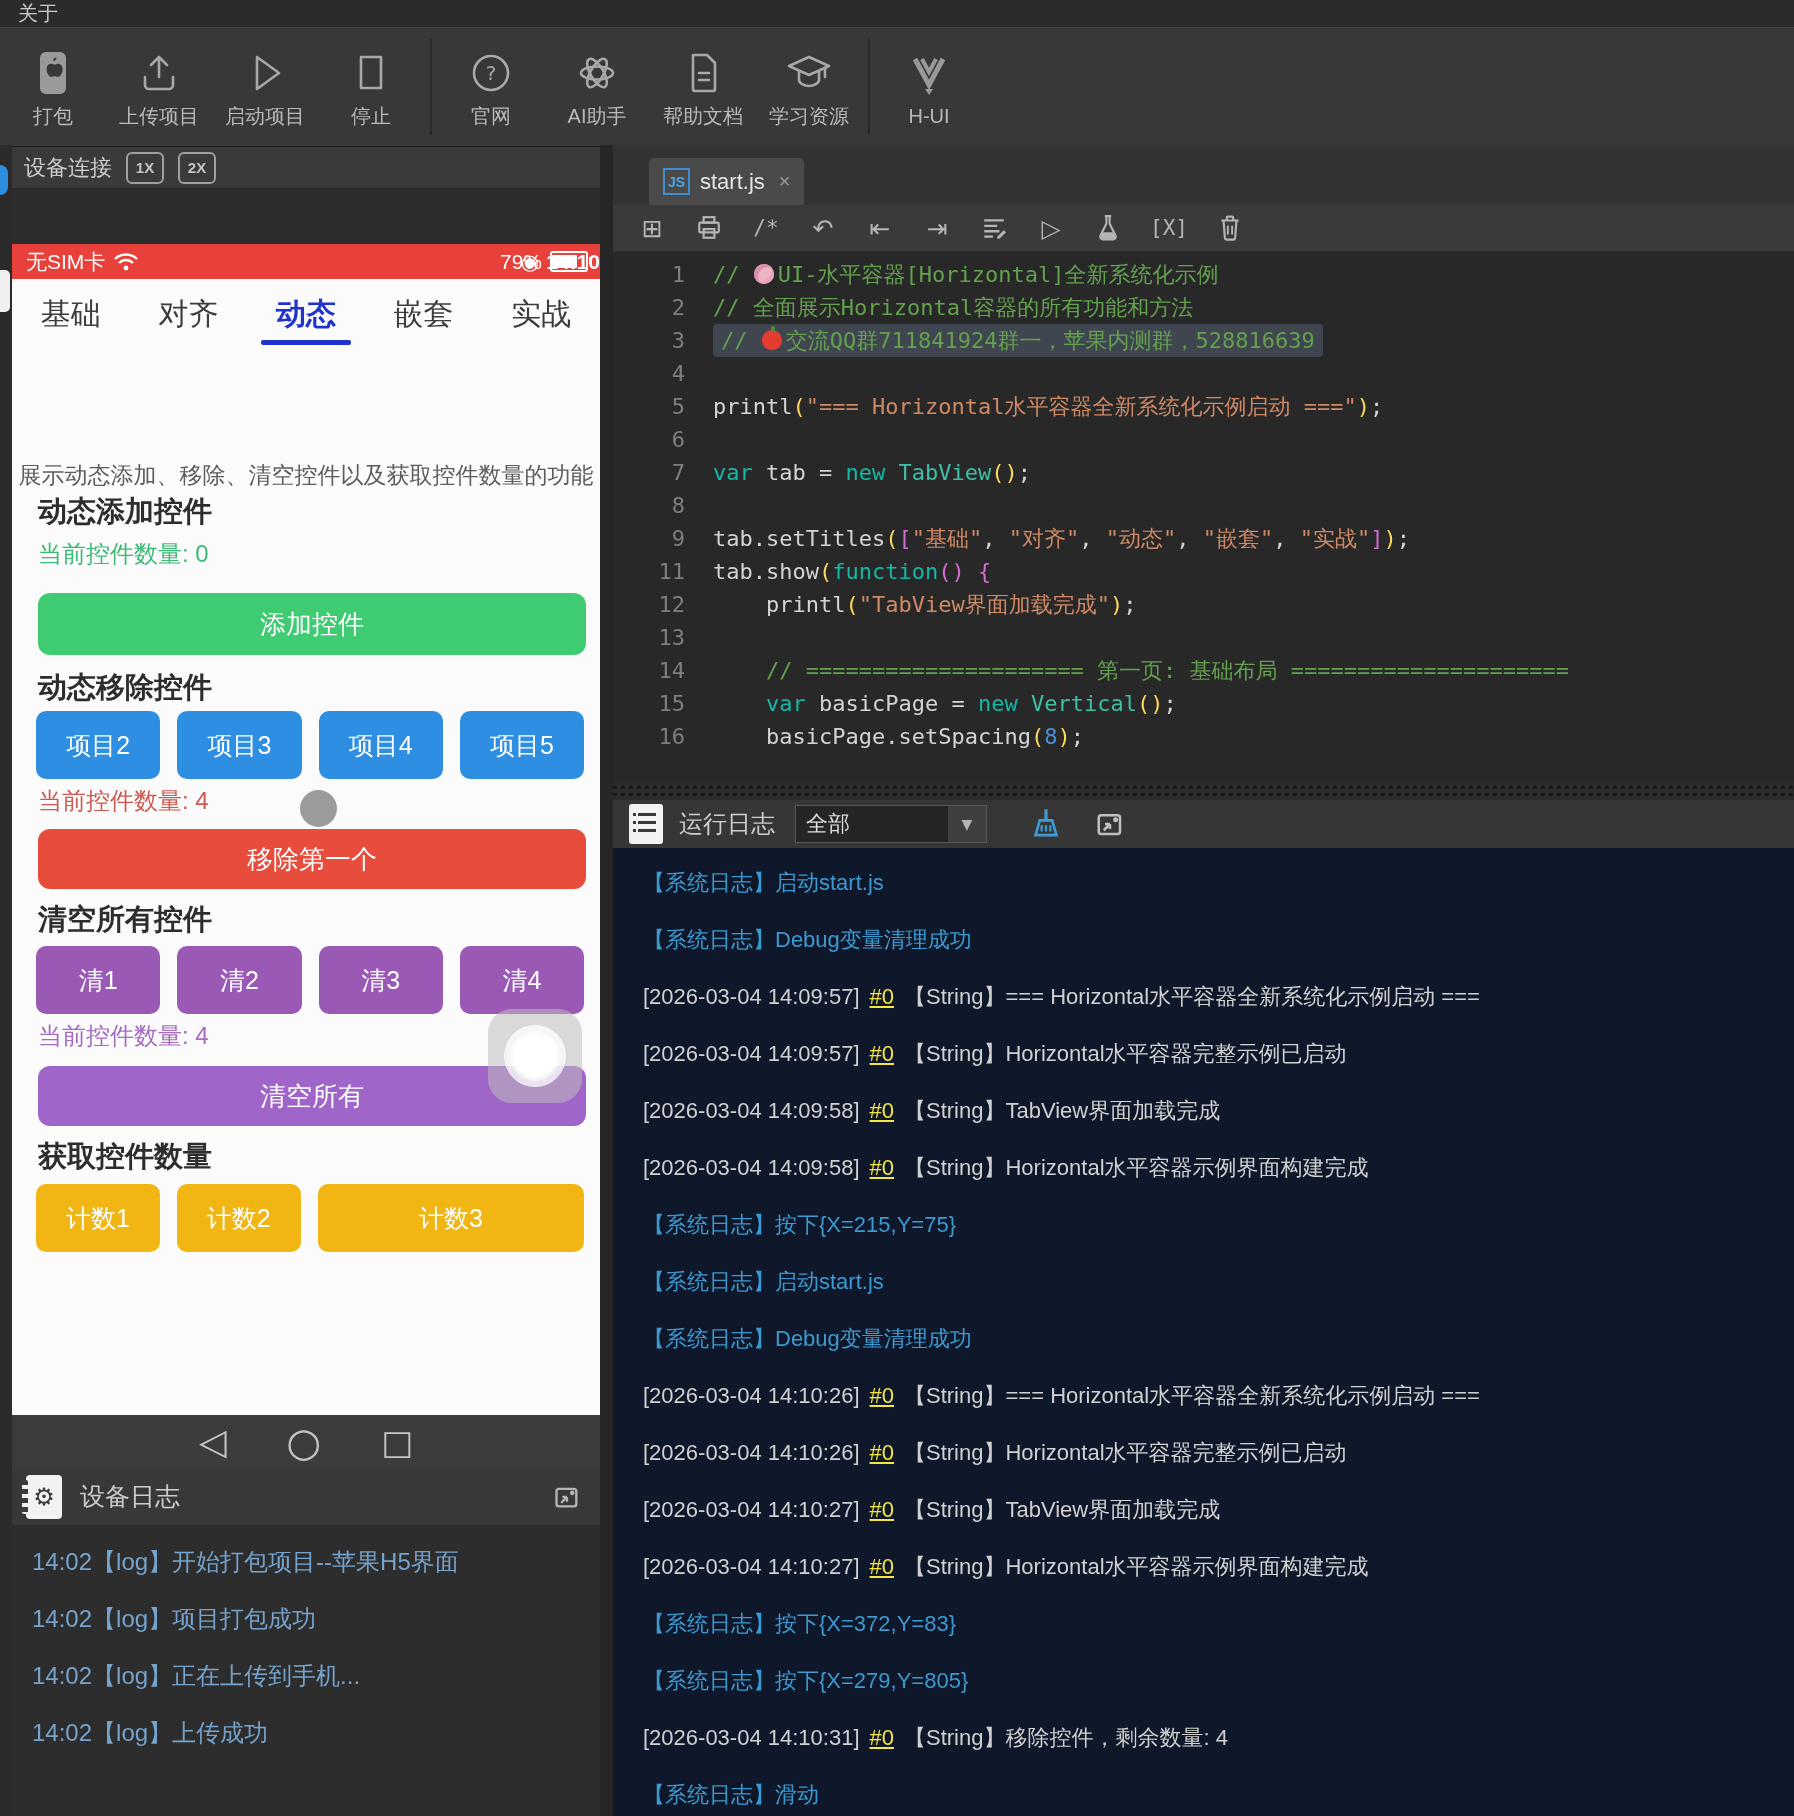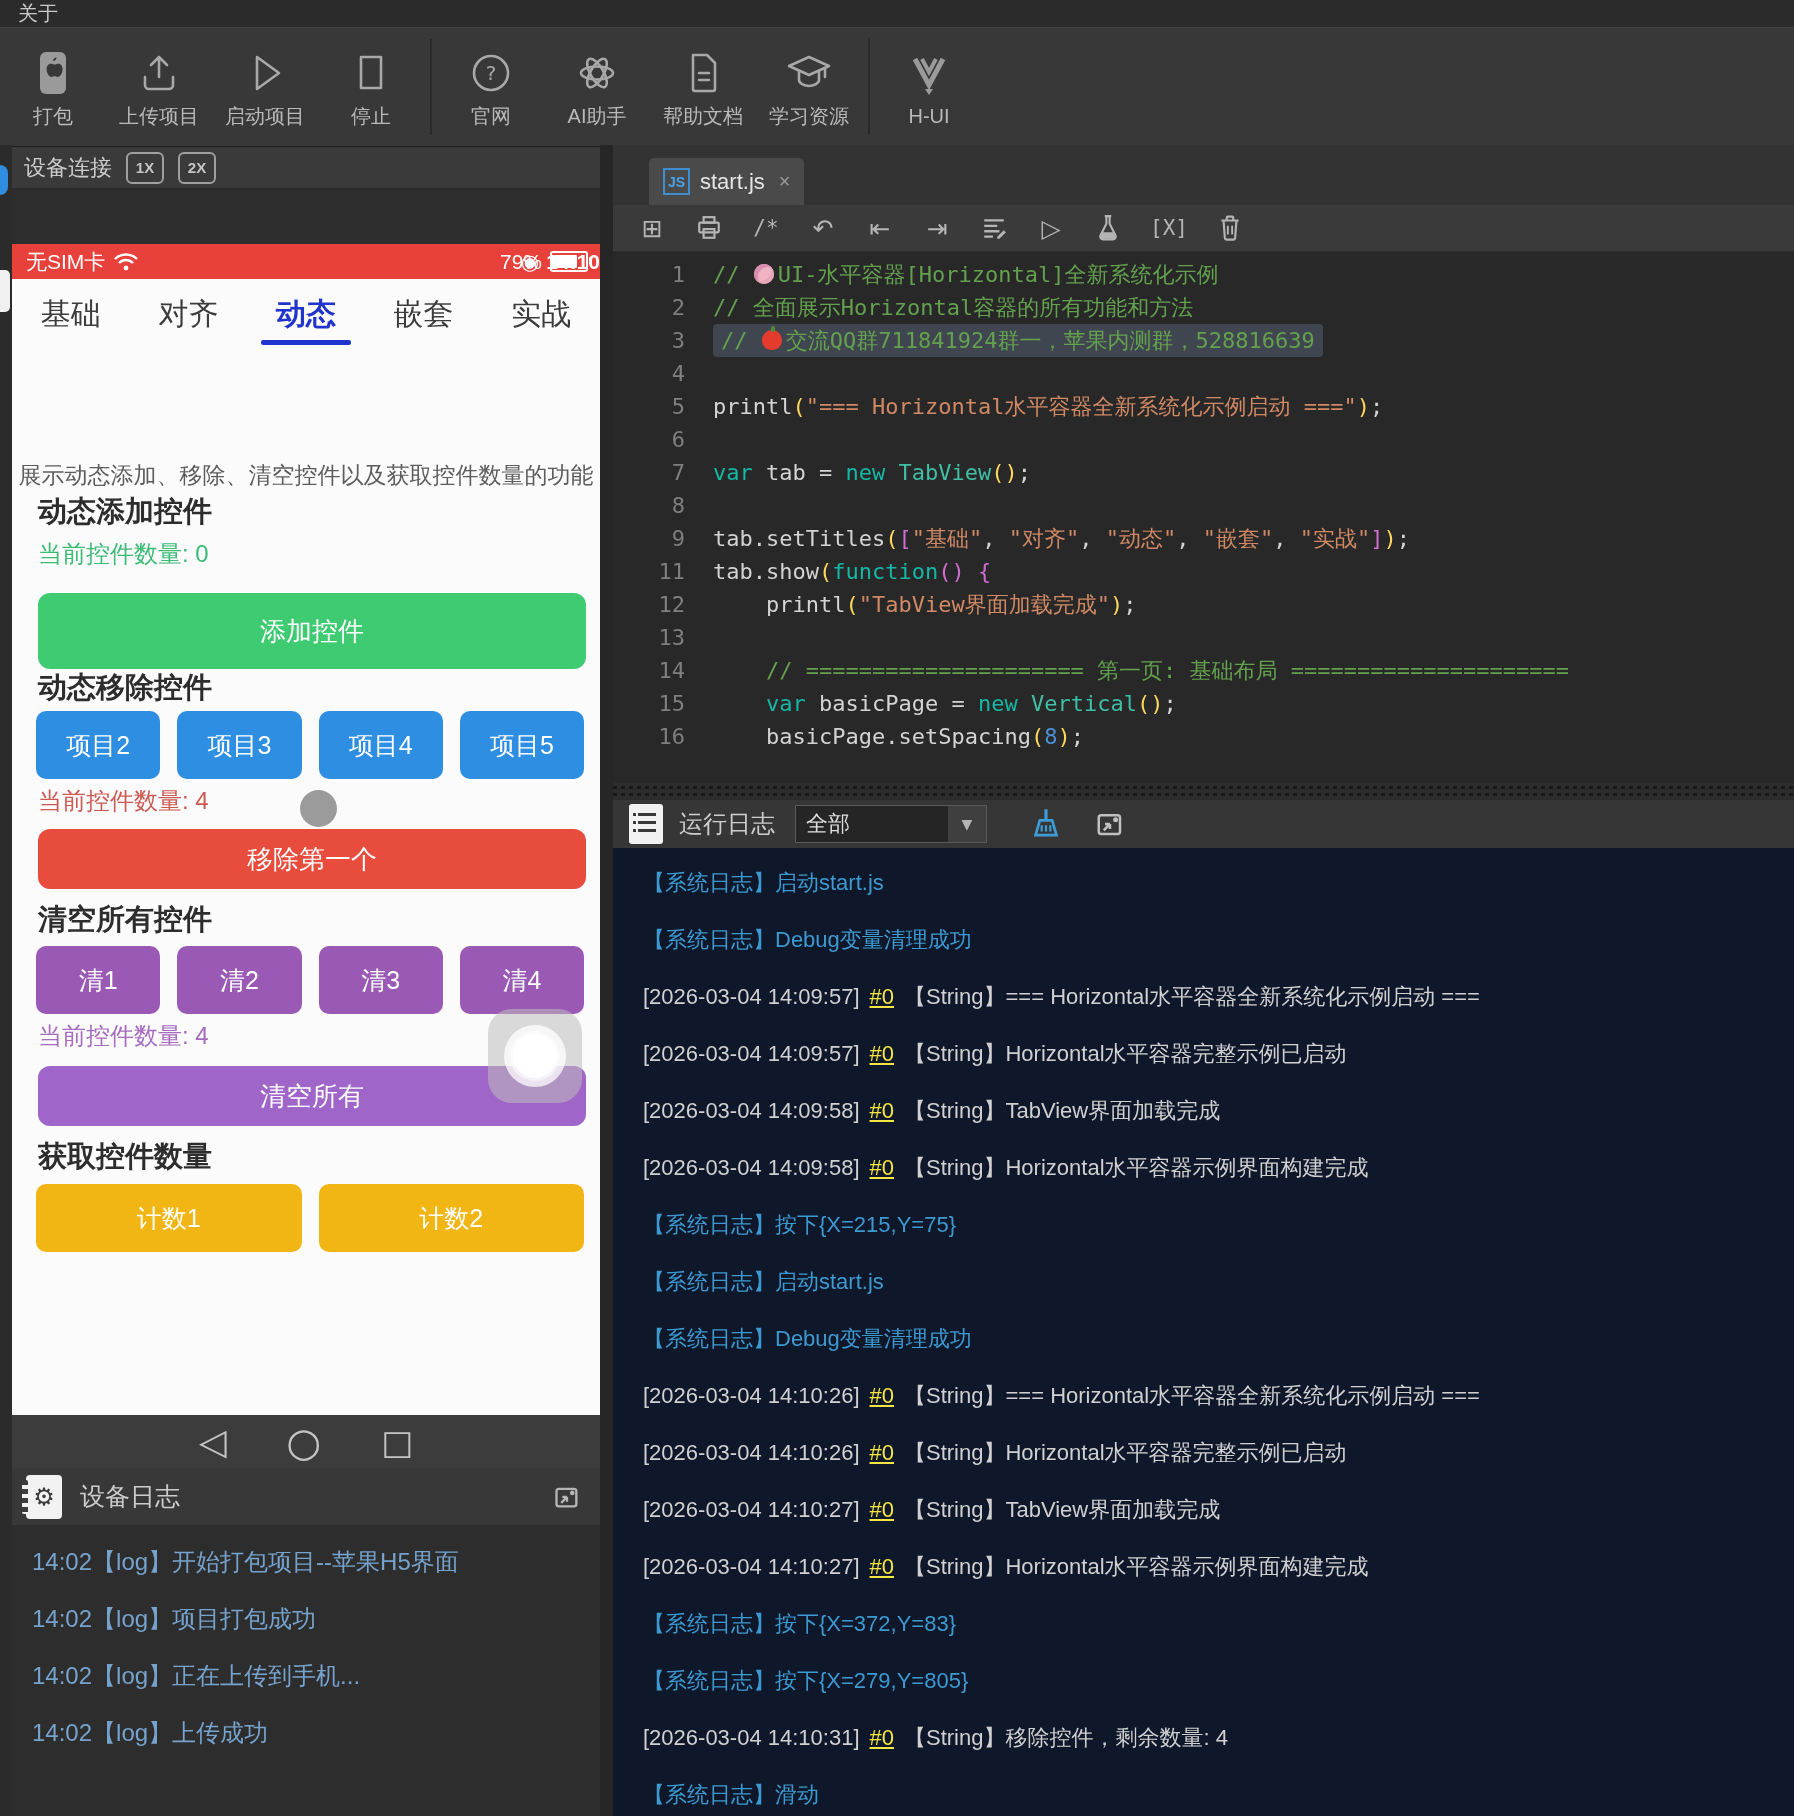--- a/index.html
+++ b/index.html
@@ -259,7 +259,7 @@
 
     <div class="ph-h" style="top:248px;">动态添加控件</div>
     <div class="ph-count" id="count-add" style="top: 294px; color: rgb(60, 187, 117);">当前控件数量: 0</div>
-    <div class="ph-btn-big" id="btn-add" style="top: 349px; height: 76px; background: rgb(62, 203, 113);">添加控件</div>
+    <div class="ph-btn-big" id="btn-add" style="top: 349px; height: 62px; background: rgb(62, 203, 113);">添加控件</div>
 
     <div class="ph-h" style="top:424px;">动态移除控件</div>
     <div class="ph-row" id="row-remove" style="top:467px;">

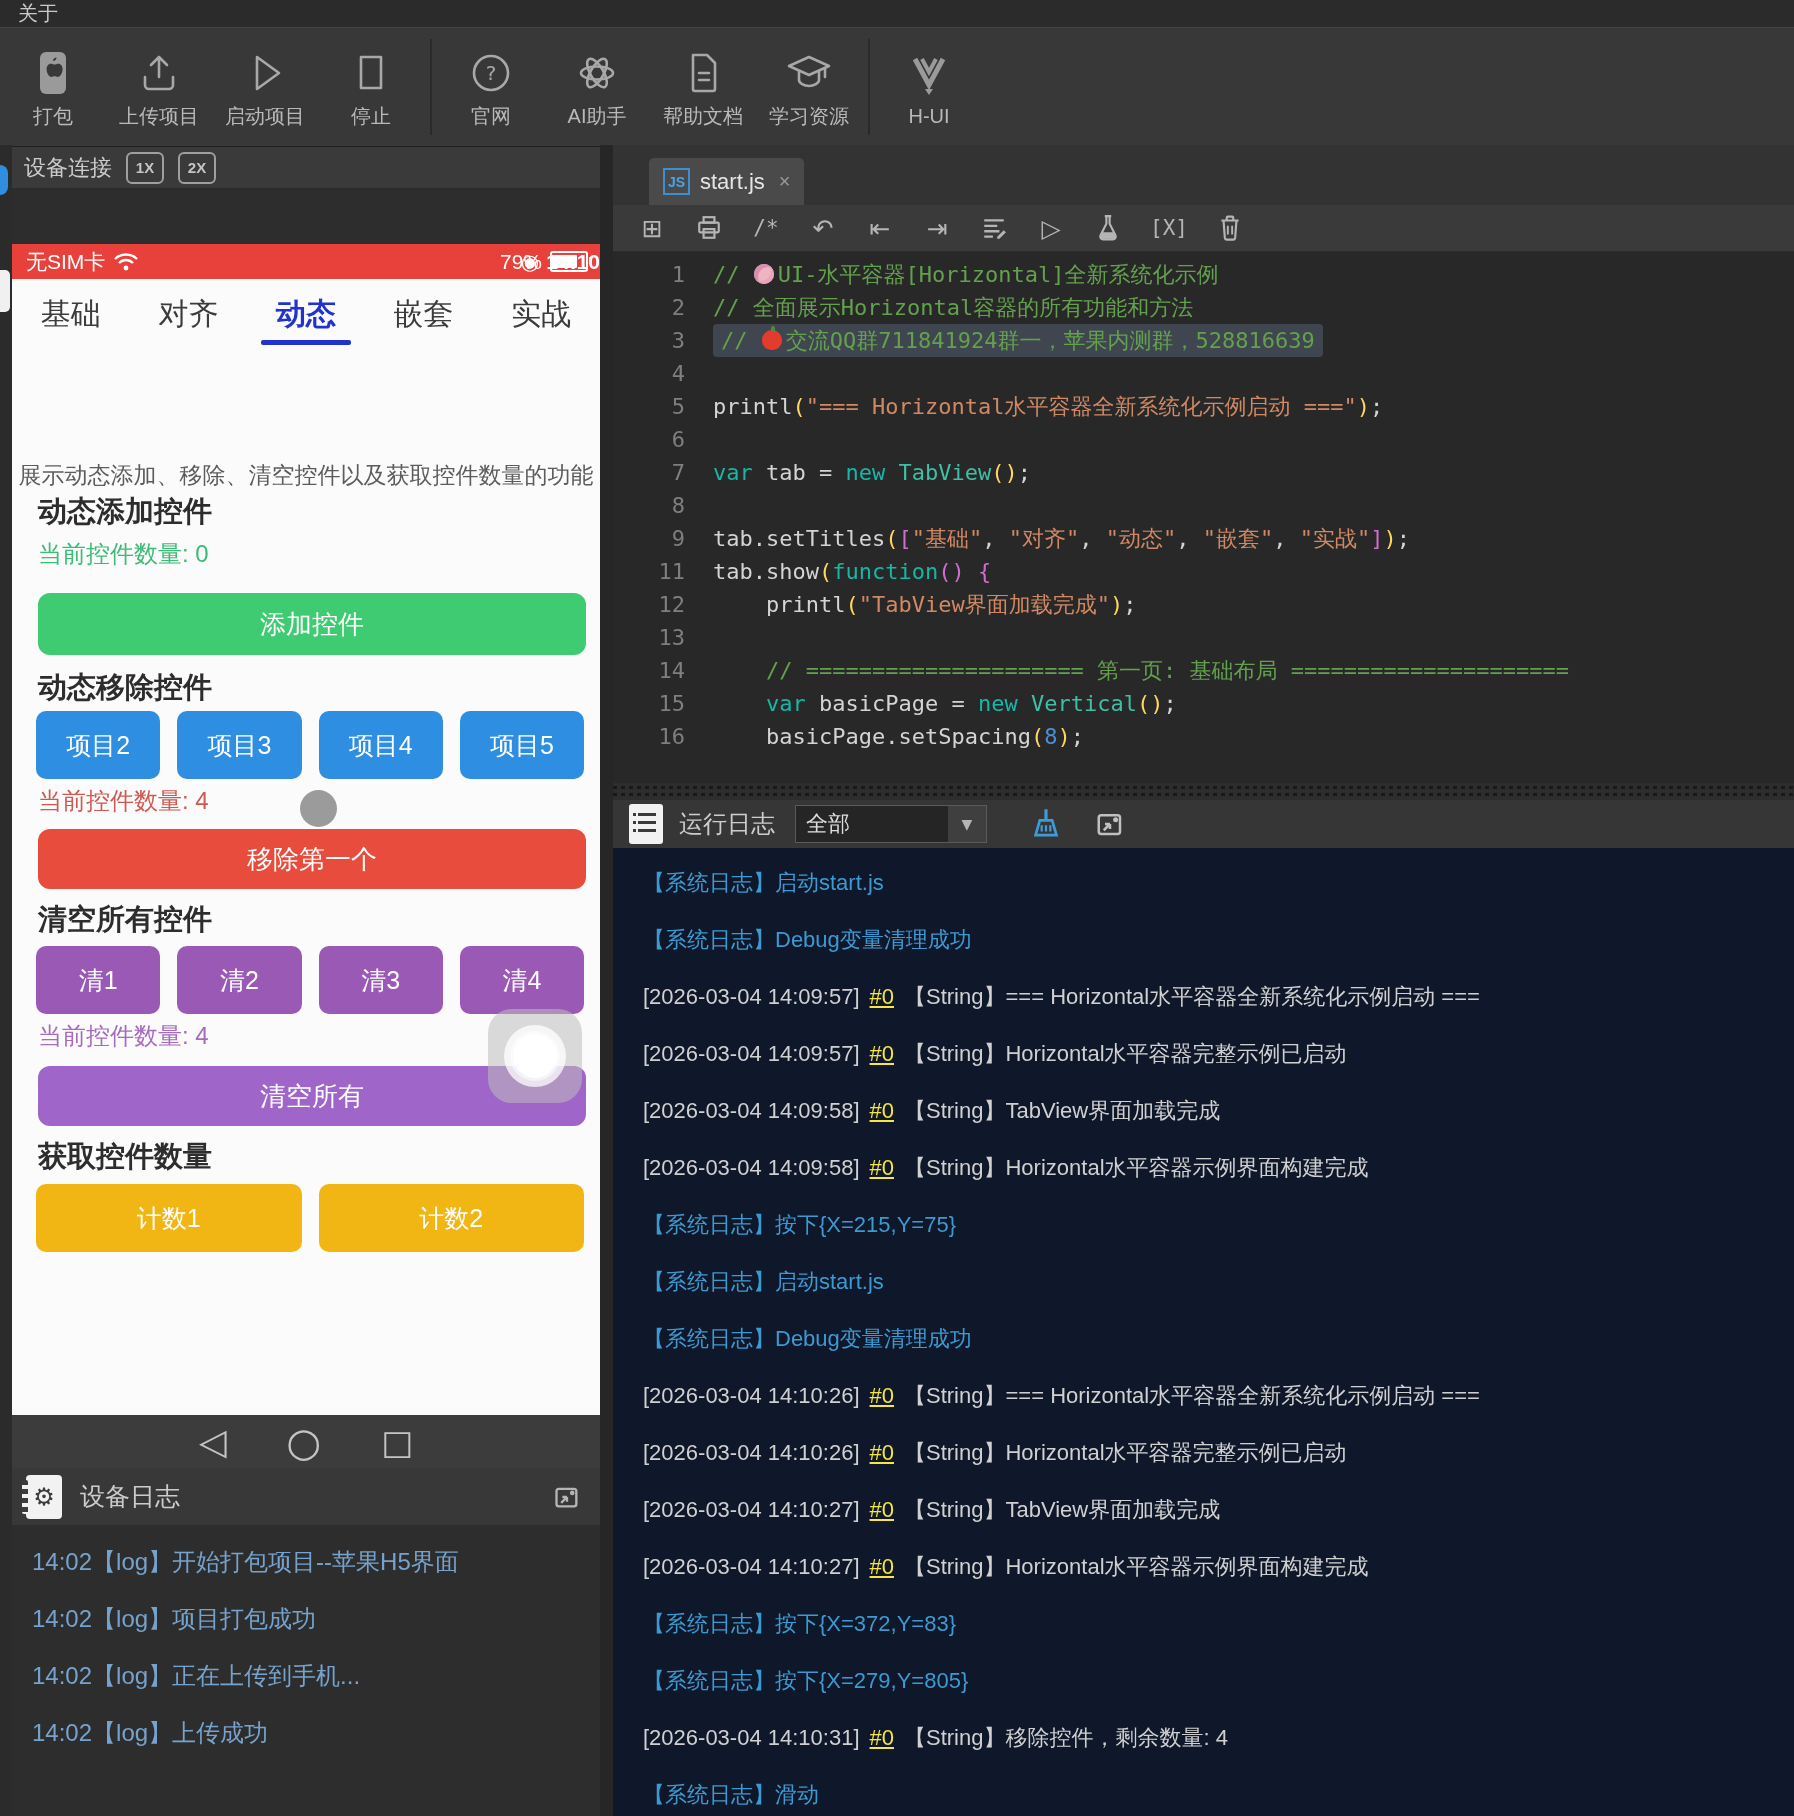--- a/index.html
+++ b/index.html
@@ -286,6 +286,7 @@
     <div class="ph-row" id="row-count" style="top:940px;">
         <div class="pbtn" style="background: rgb(242, 182, 20);">计数1</div>
         <div class="pbtn" style="background: rgb(242, 182, 20);">计数2</div>
+        <div class="pbtn wide" style="background: rgb(242, 182, 20);">计数3</div>
       </div>
 
     <div class="assistive">

